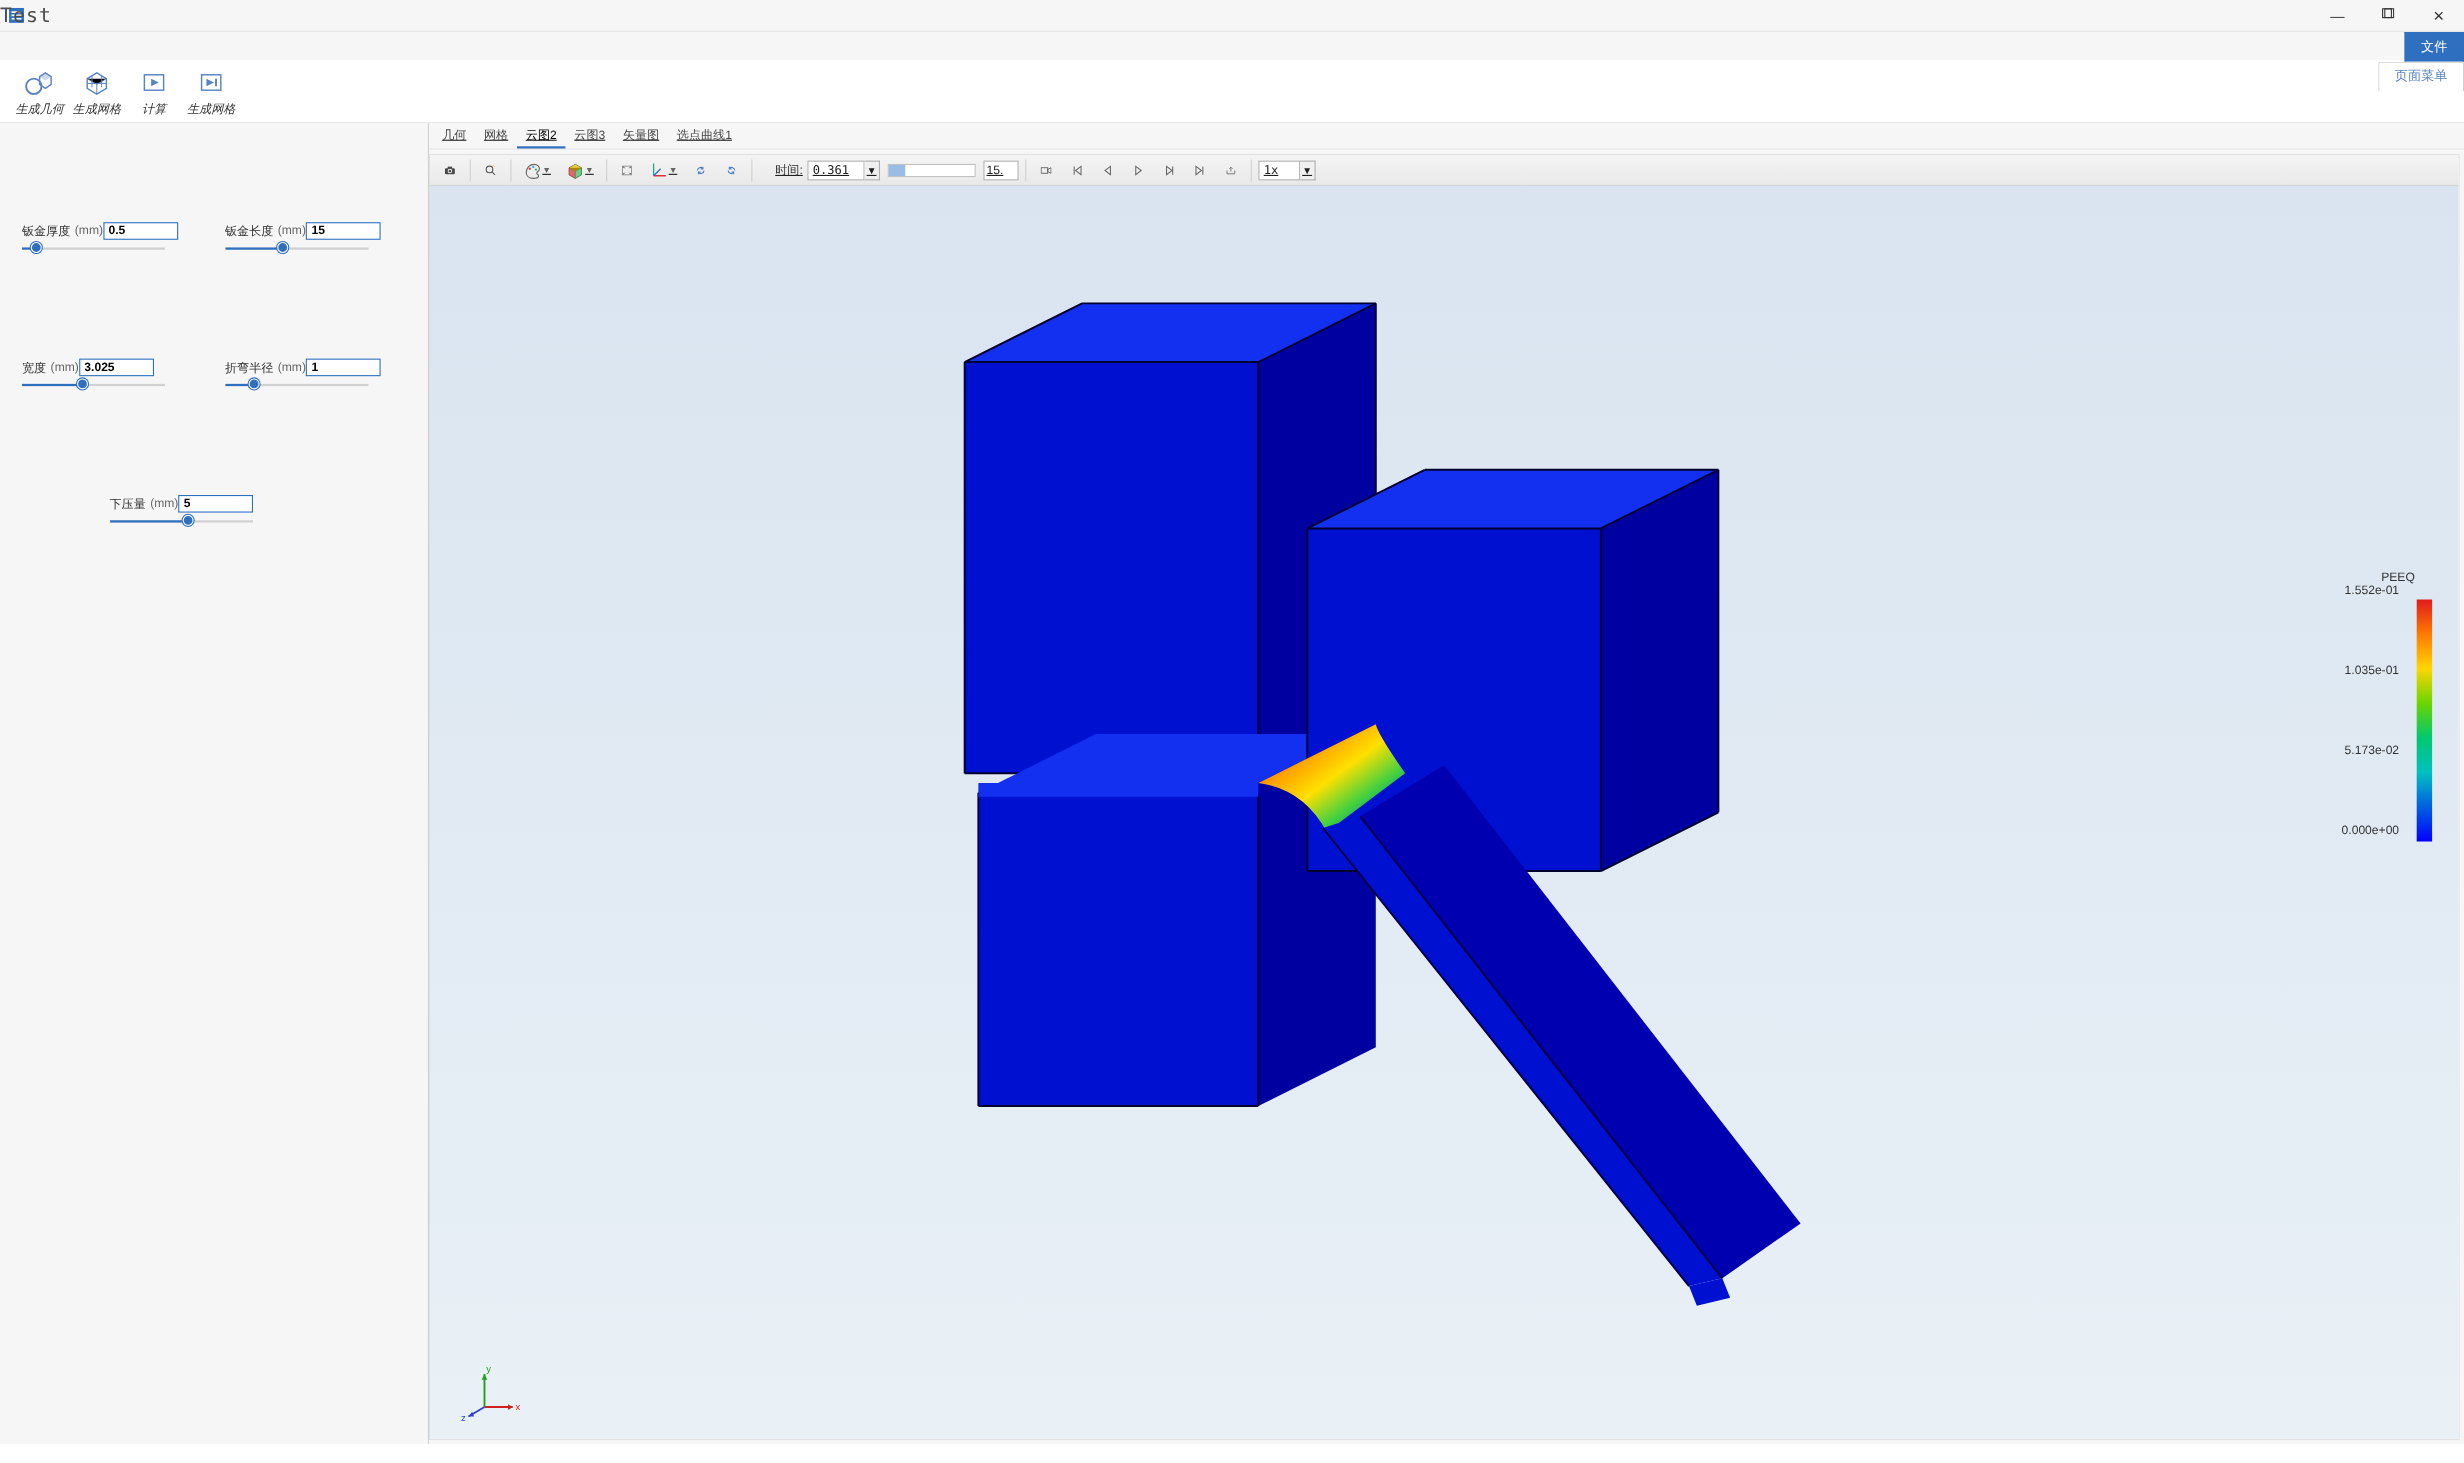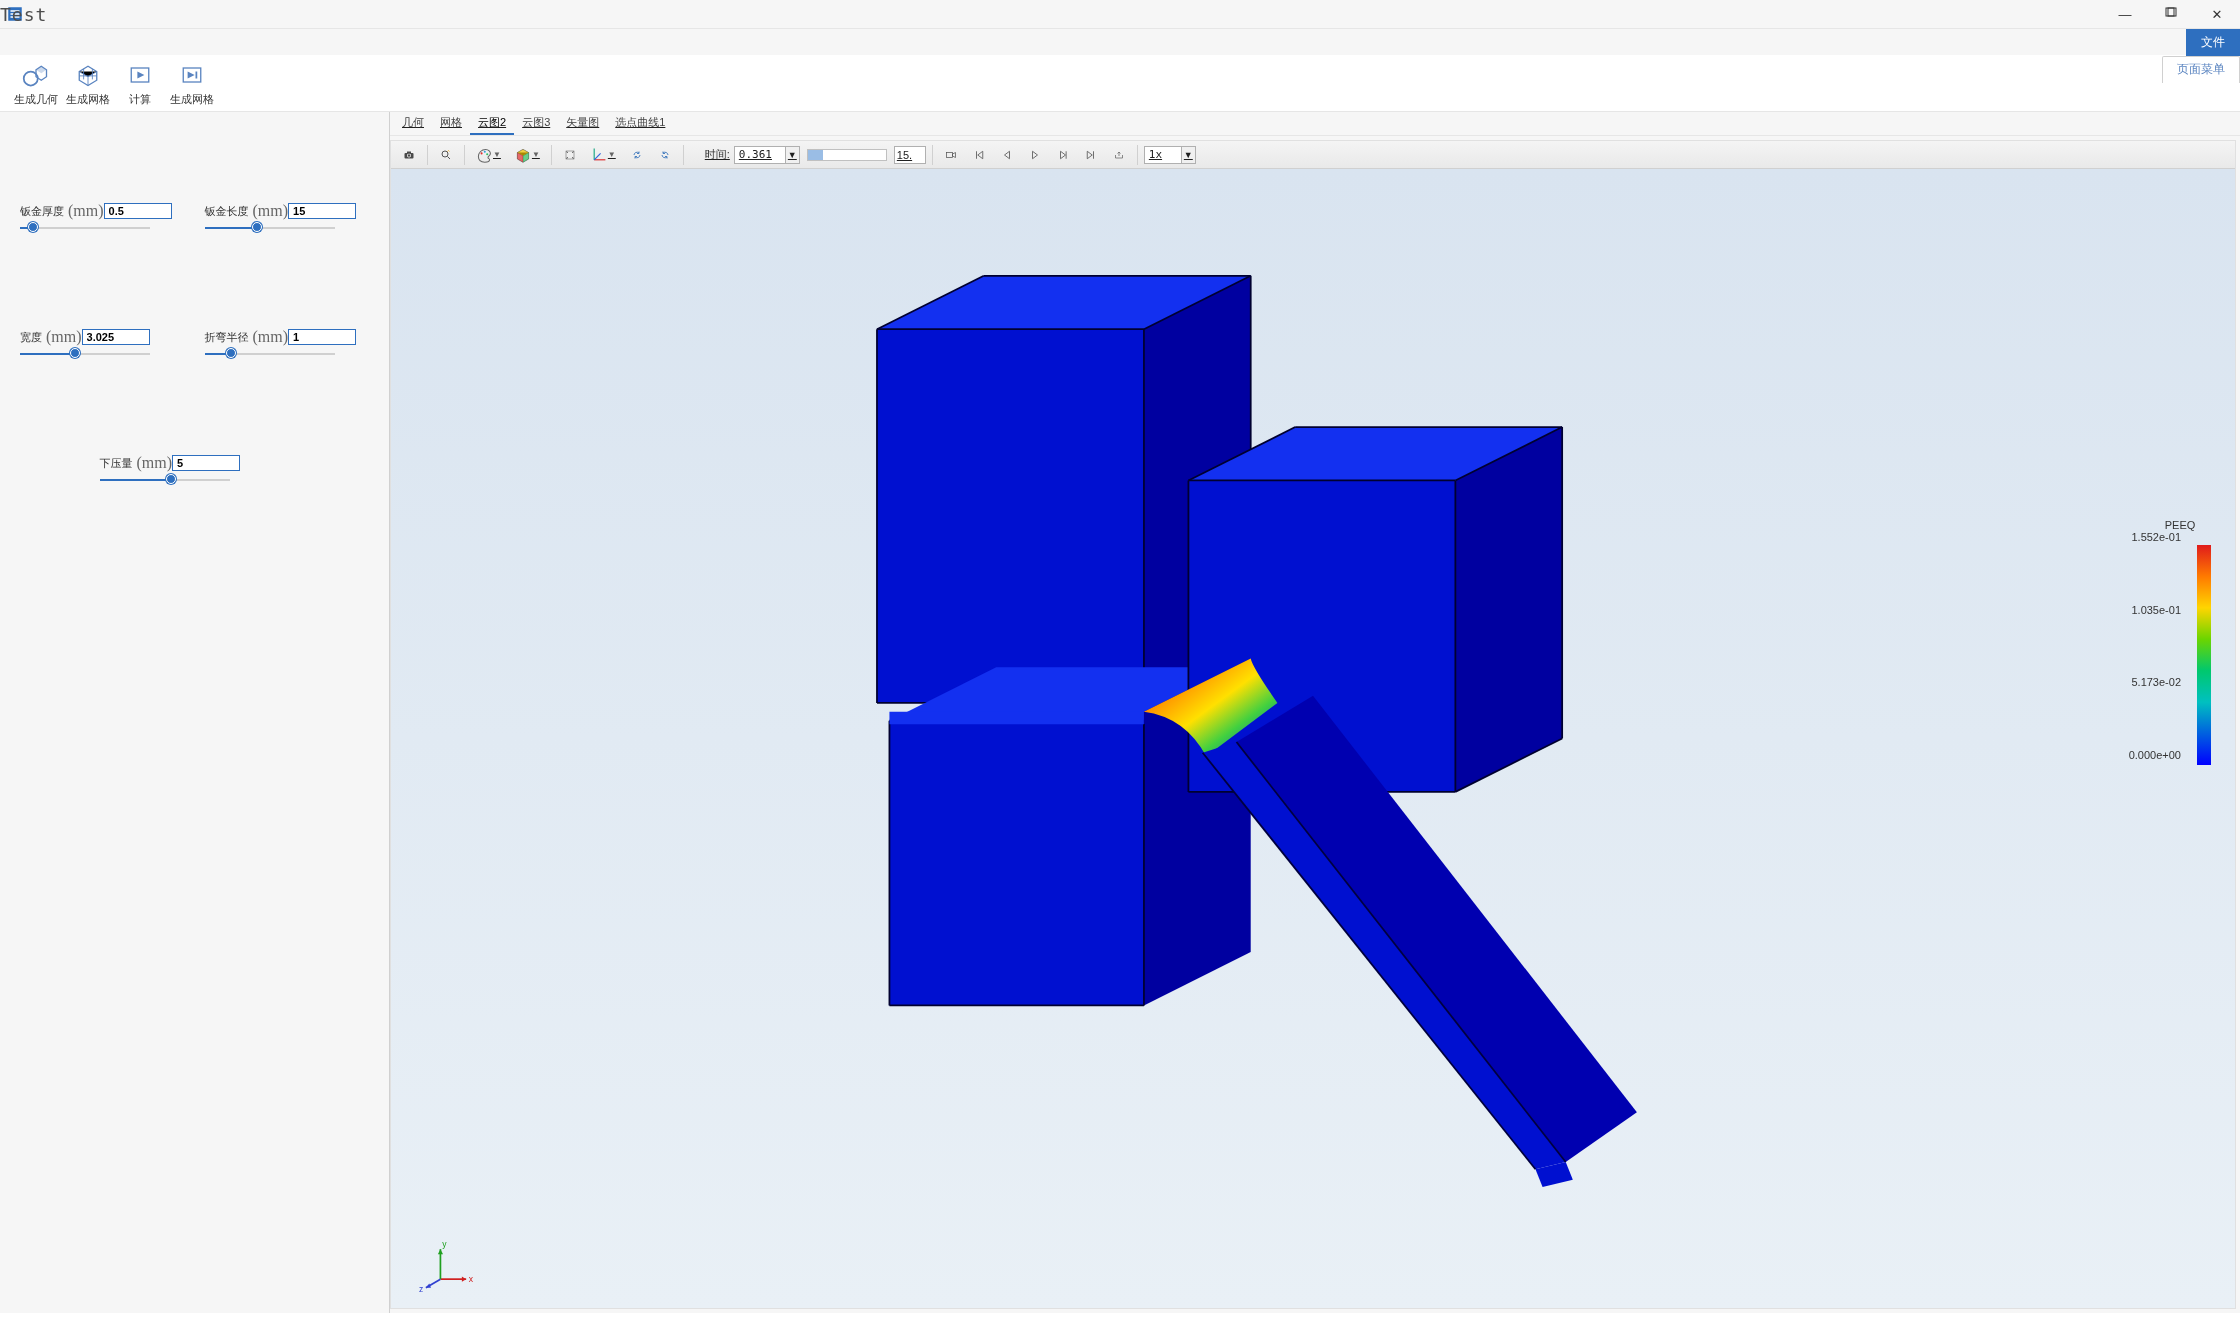--- a/index.html
+++ b/index.html
@@ -71,7 +71,7 @@
   padding:6px 10px 4px;display:flex;
 }
 .ribbon-item{
-  width:52px;text-align:center;font-size:11px;color:#333;
+  width:52px;text-align:center;font-size:11px;color:#333;font-style:italic;
 }
 .ribbon-item svg{display:block;margin:0 auto 3px;}
 

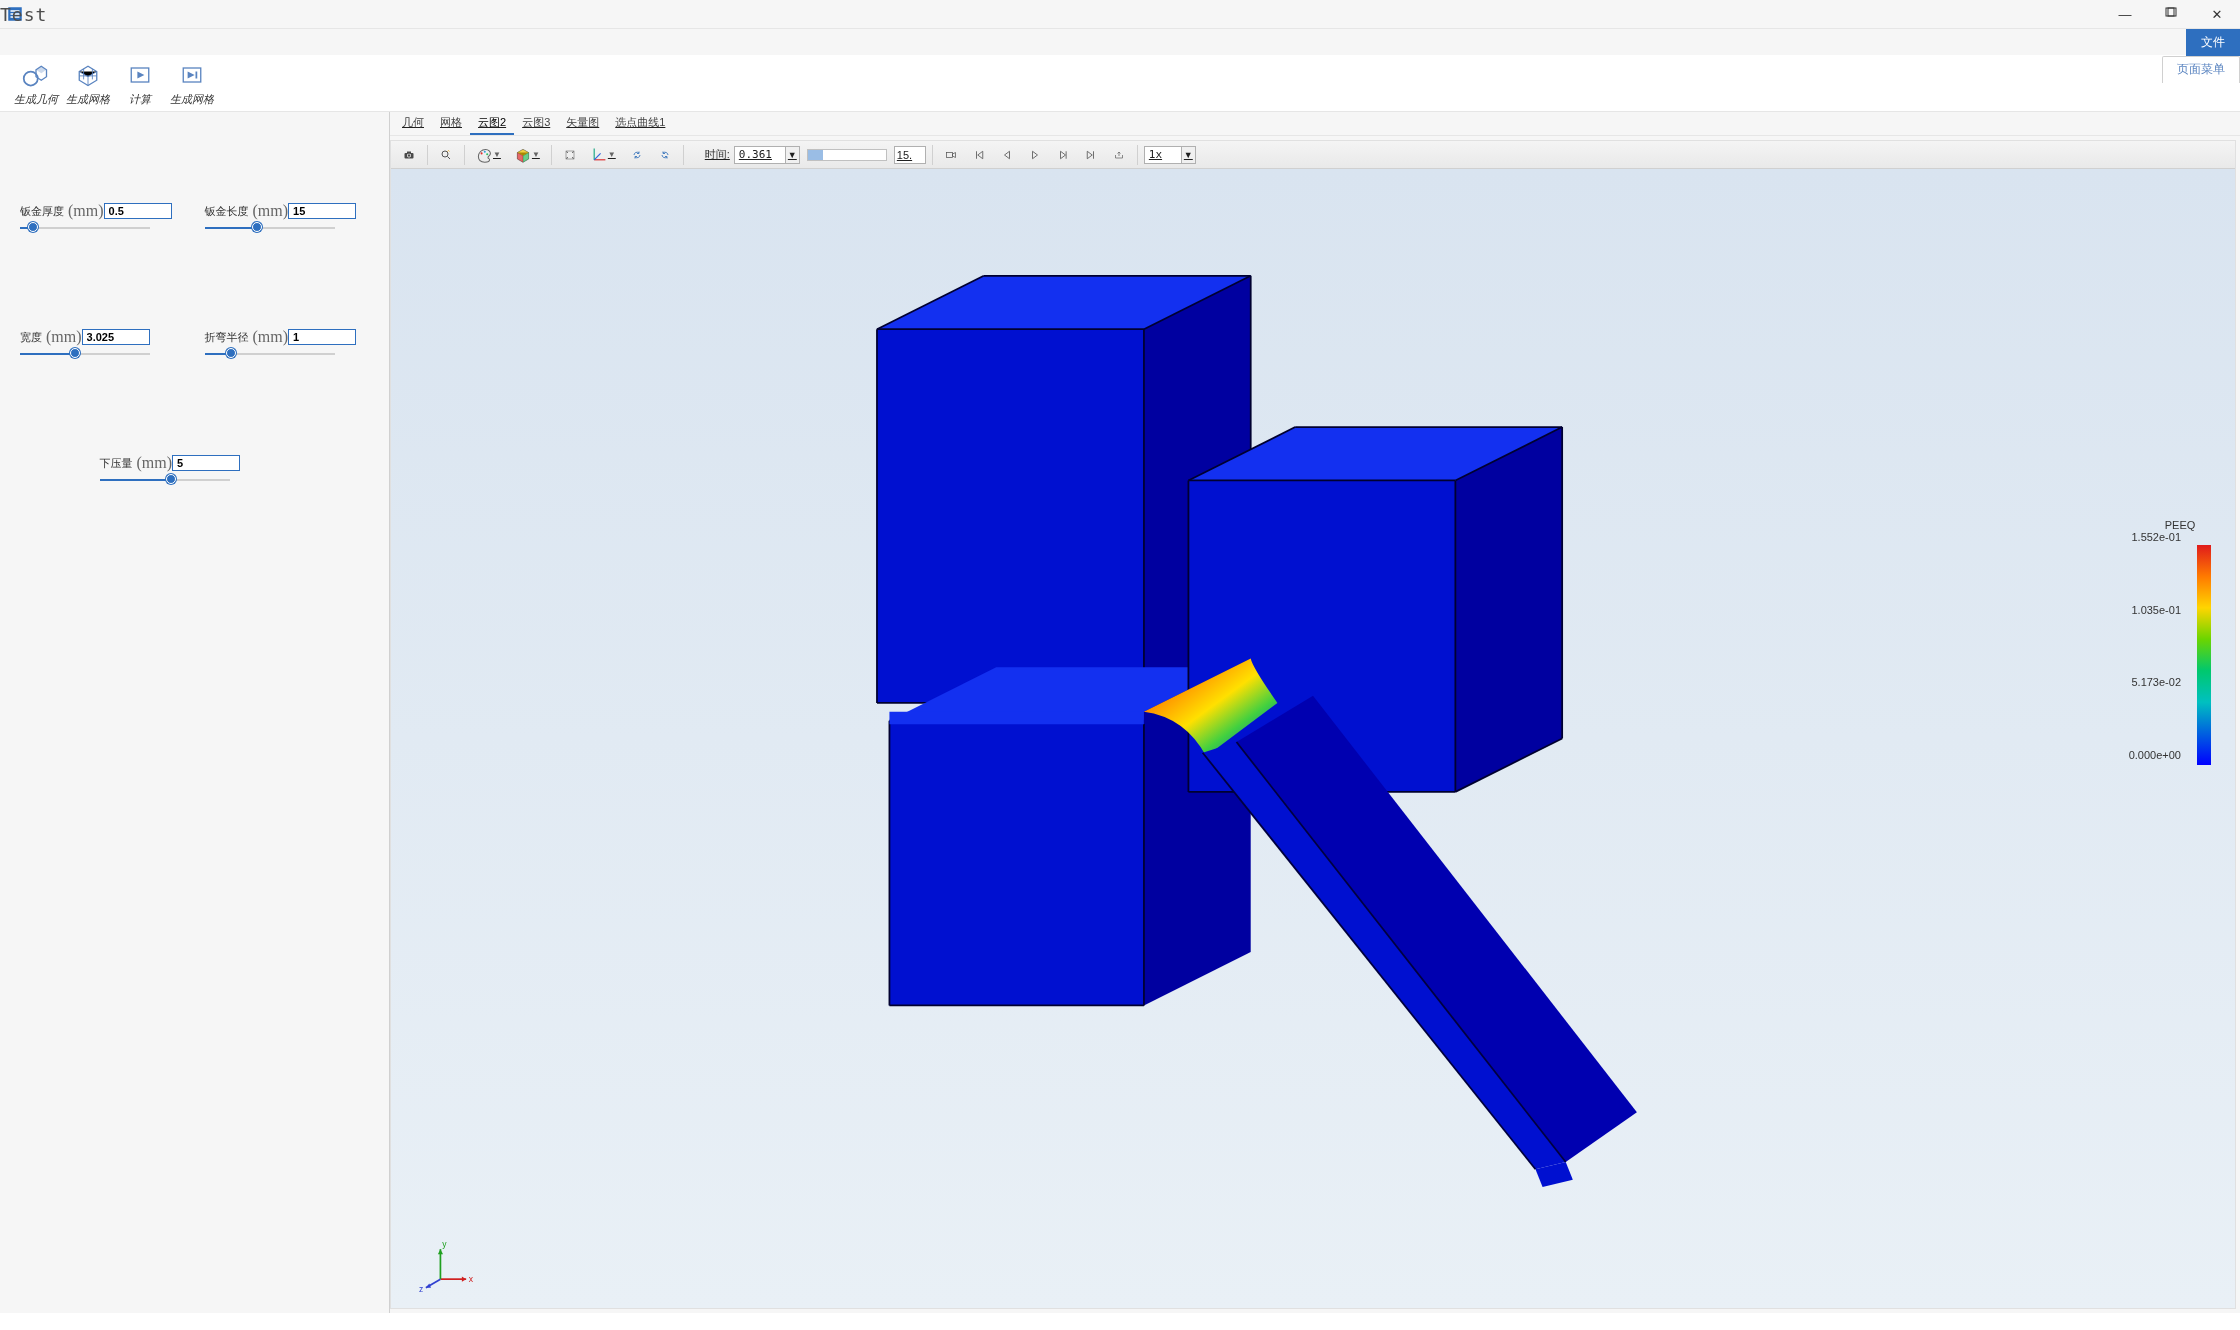--- a/index.html
+++ b/index.html
@@ -92,7 +92,7 @@
   width:170px;
 }
 .param label{font-size:11px;color:#333;margin-right:4px;}
-.param .unit{font-size:16px;color:#666;font-family:Liberation Serif, serif;}
+.param .unit{font-size:11px;color:#666;}
 .param .input-wrap{display:flex;align-items:center;}
 .param input[type=text]{
   width:68px;border:1px solid var(--blue);padding:1px 4px;font-size:11px;

